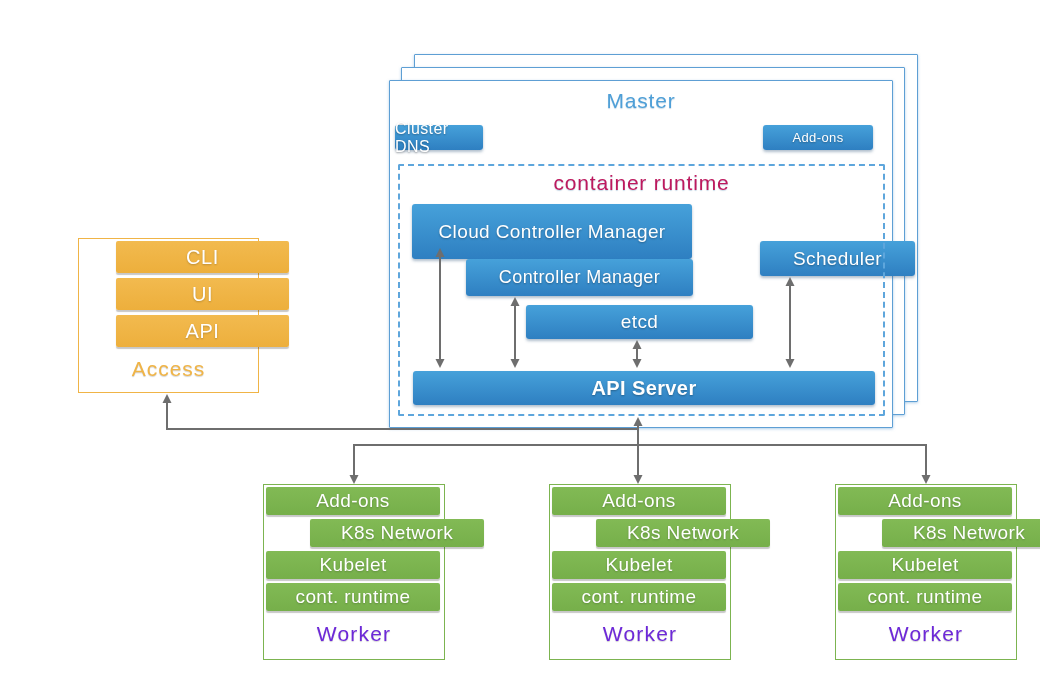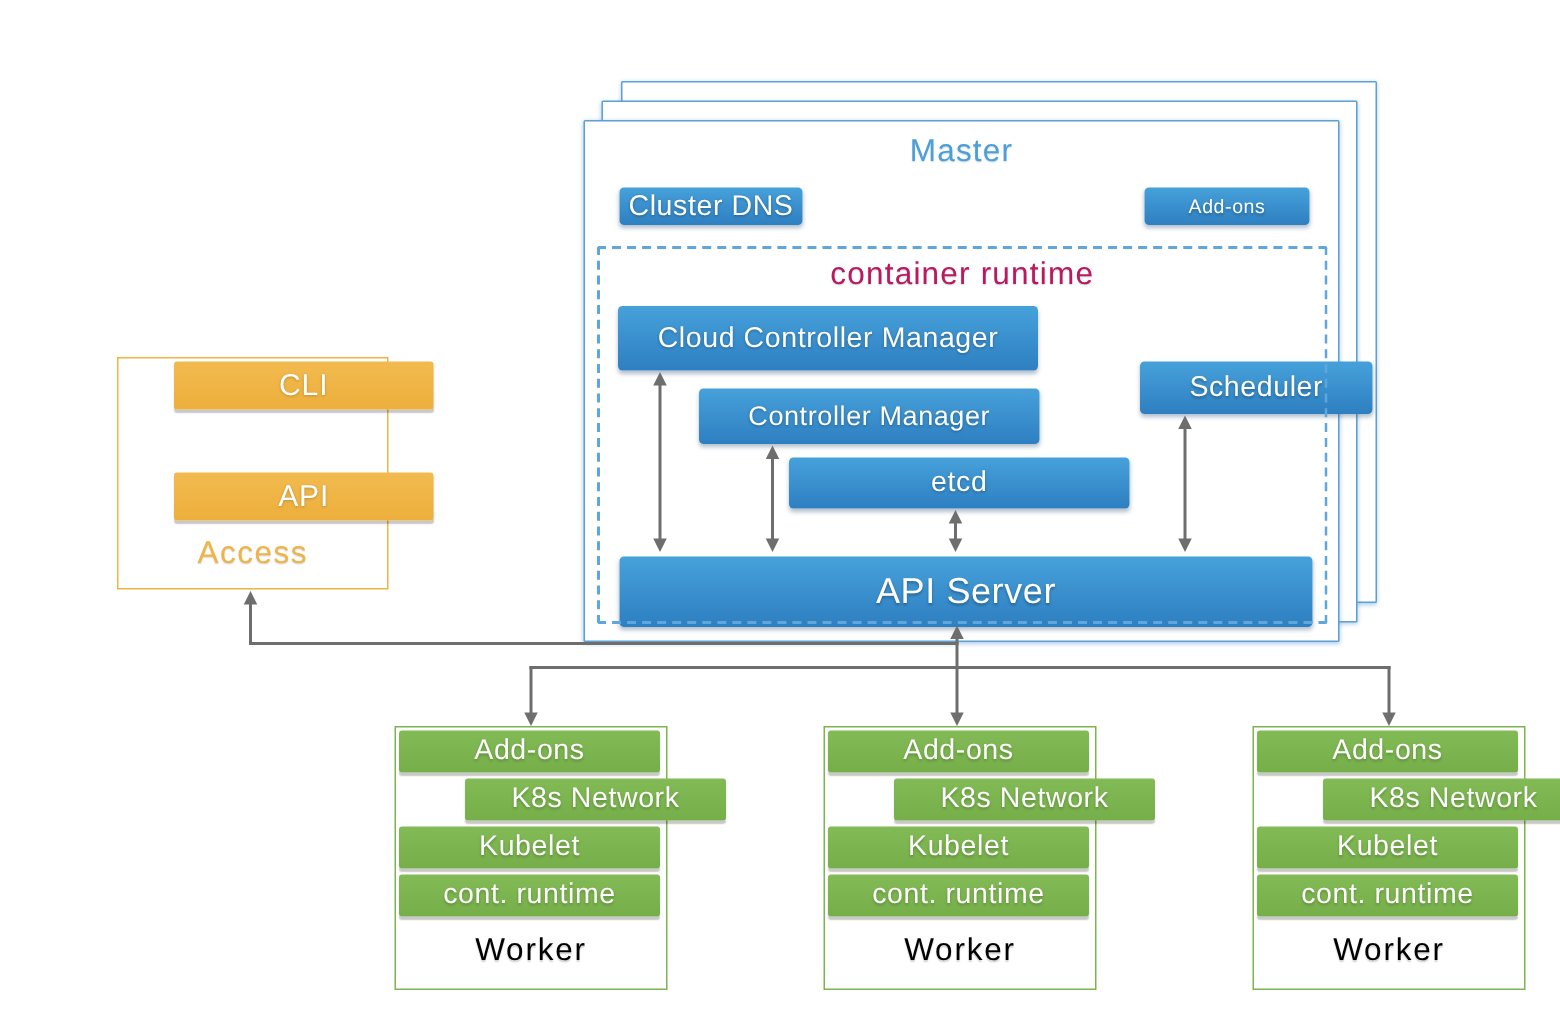--- a/index.html
+++ b/index.html
@@ -43,7 +43,7 @@
   .bb-etcd{left:136px;top:224px;width:227px;height:34px;font-size:19px;}
   .bb-sched{left:326px;top:160px;width:155px;height:35px;font-size:19px;margin-left:44px;}
   .bb-api{left:23px;top:290px;width:462px;height:47px;font-size:24px;}
-  .bb-dns{left:23px;top:44px;width:122px;height:25px;font-size:19px;}
+  .bb-dns{left:5px;top:44px;width:88px;height:25px;font-size:16px;}
   .bb-addons{left:373px;top:44px;width:110px;height:25px;font-size:13px;}
   
   .access-stack{

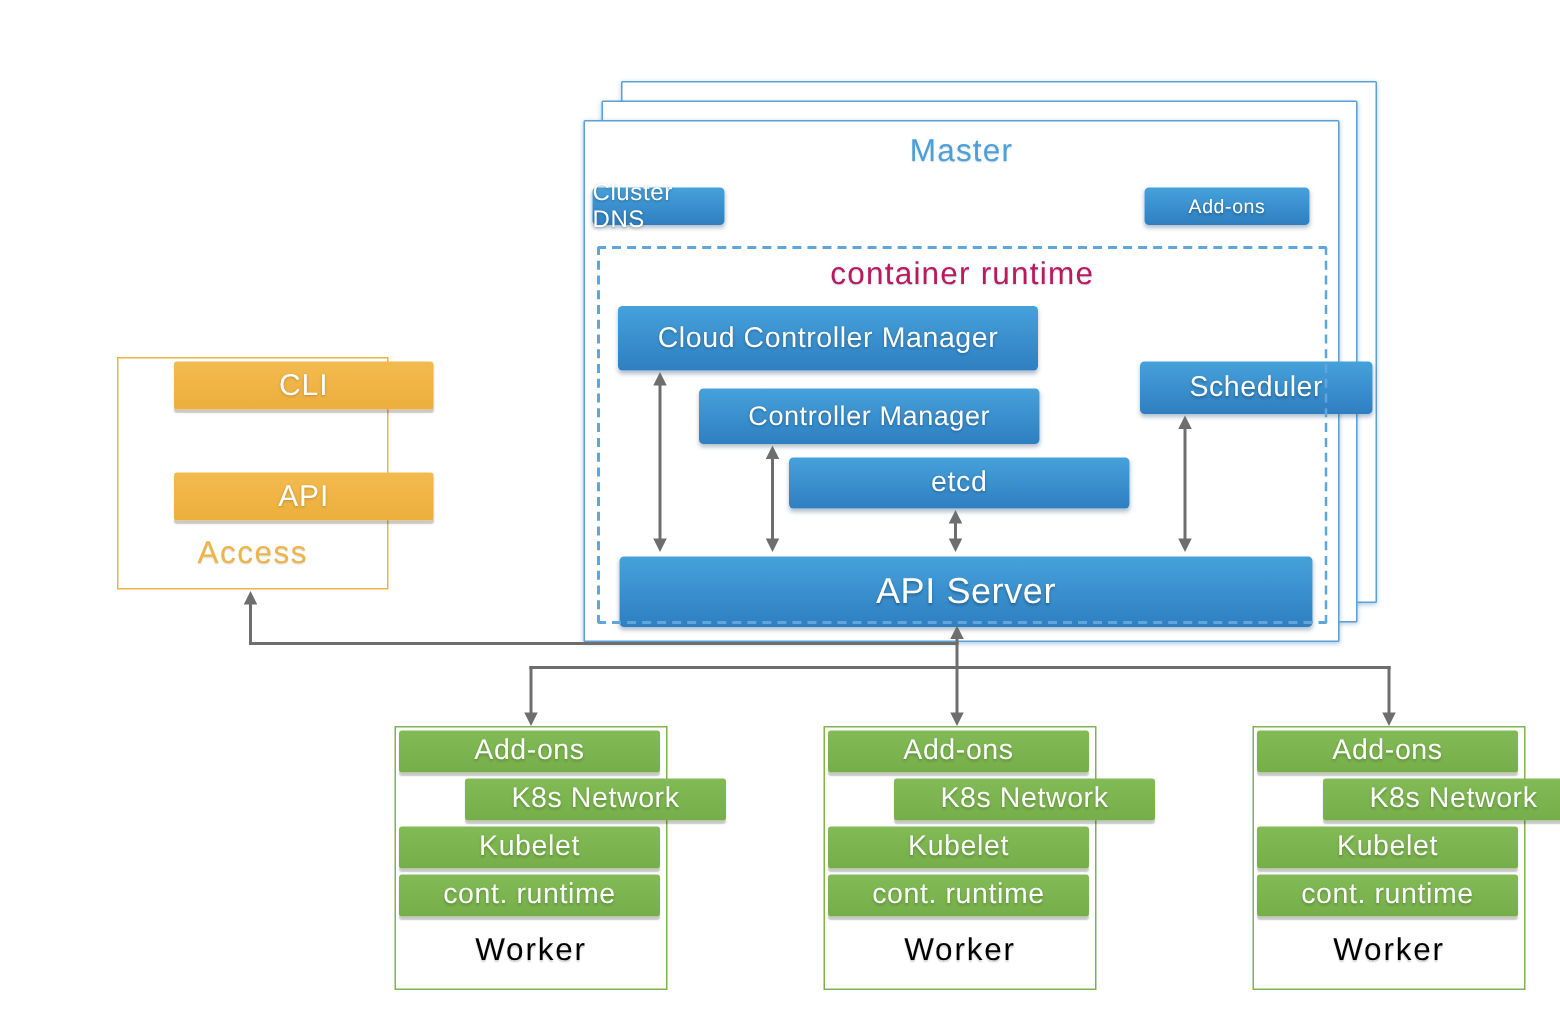--- a/index.html
+++ b/index.html
@@ -38,7 +38,7 @@
     color:#fff;display:flex;align-items:center;justify-content:center;
     text-shadow:0 1px 2px rgba(0,0,0,.3);letter-spacing:.4px;
   }
-  .bb-ccm{left:22px;top:123px;width:280px;height:43px;font-size:19px;}
+  .bb-ccm{left:22px;top:123px;width:280px;height:55px;font-size:19px;}
   .bb-cm{left:76px;top:178px;width:227px;height:37px;font-size:18px;}
   .bb-etcd{left:136px;top:224px;width:227px;height:34px;font-size:19px;}
   .bb-sched{left:326px;top:160px;width:155px;height:35px;font-size:19px;margin-left:44px;}

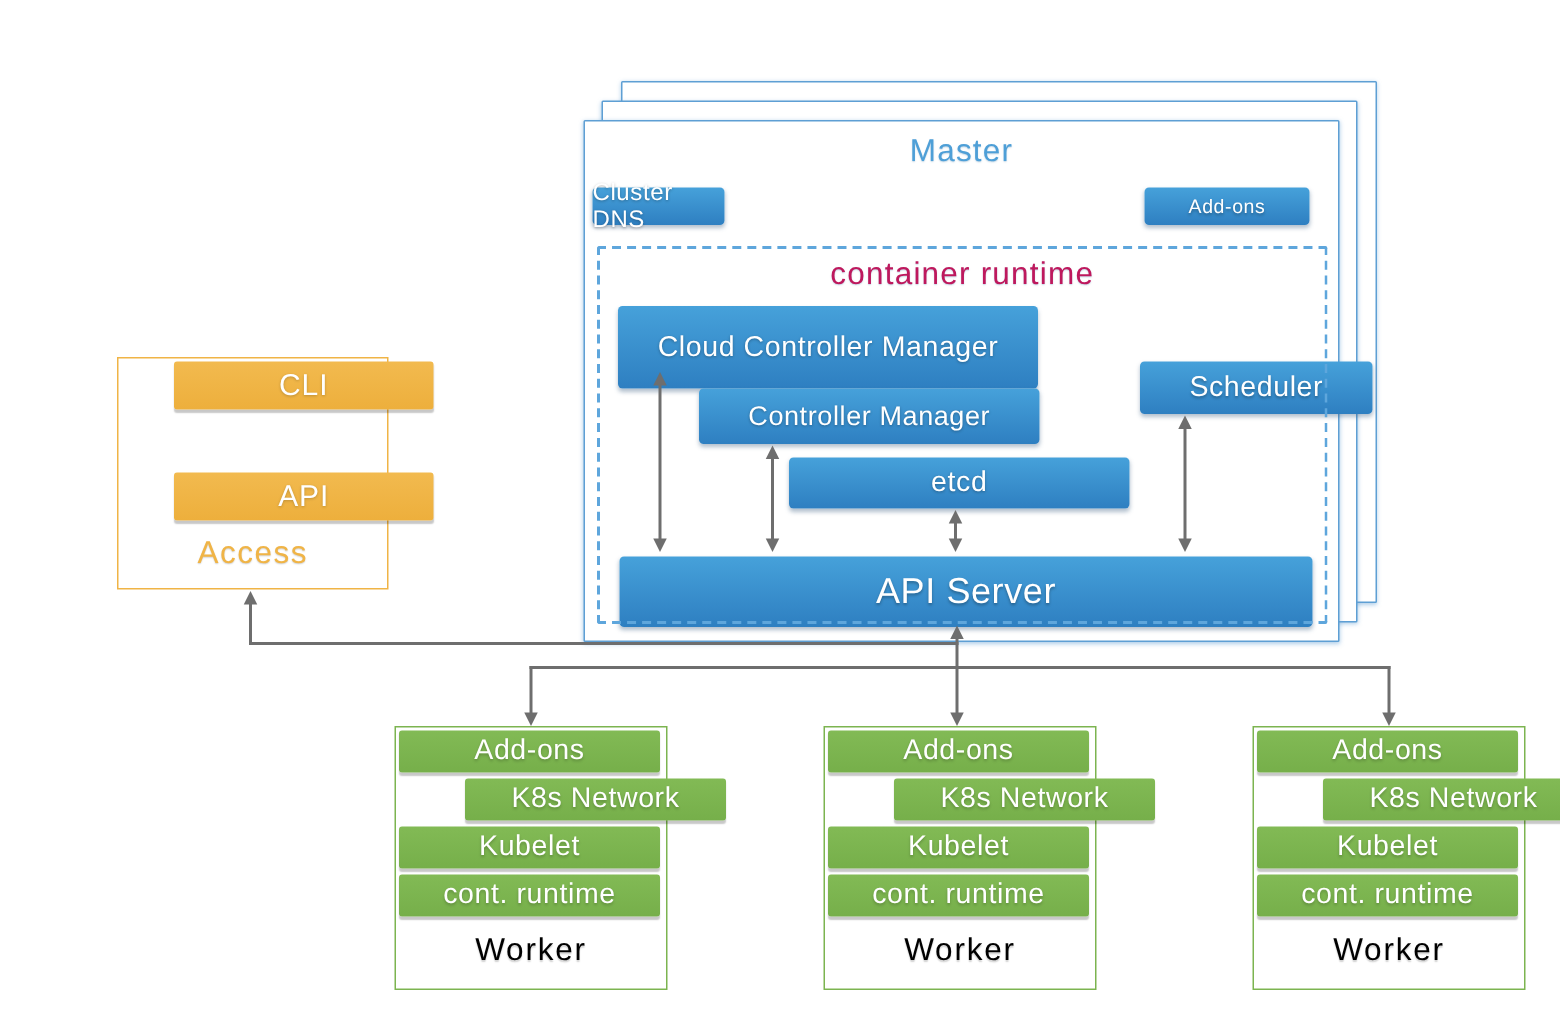--- a/index.html
+++ b/index.html
@@ -116,6 +116,7 @@
 
   <div class="access-stack">
     <div class="access-row ar-0">CLI</div>
+    <div class="access-row ar-1">UI</div>
     <div class="access-row ar-2">API</div>
     <div class="access-label">Access</div>
   </div>

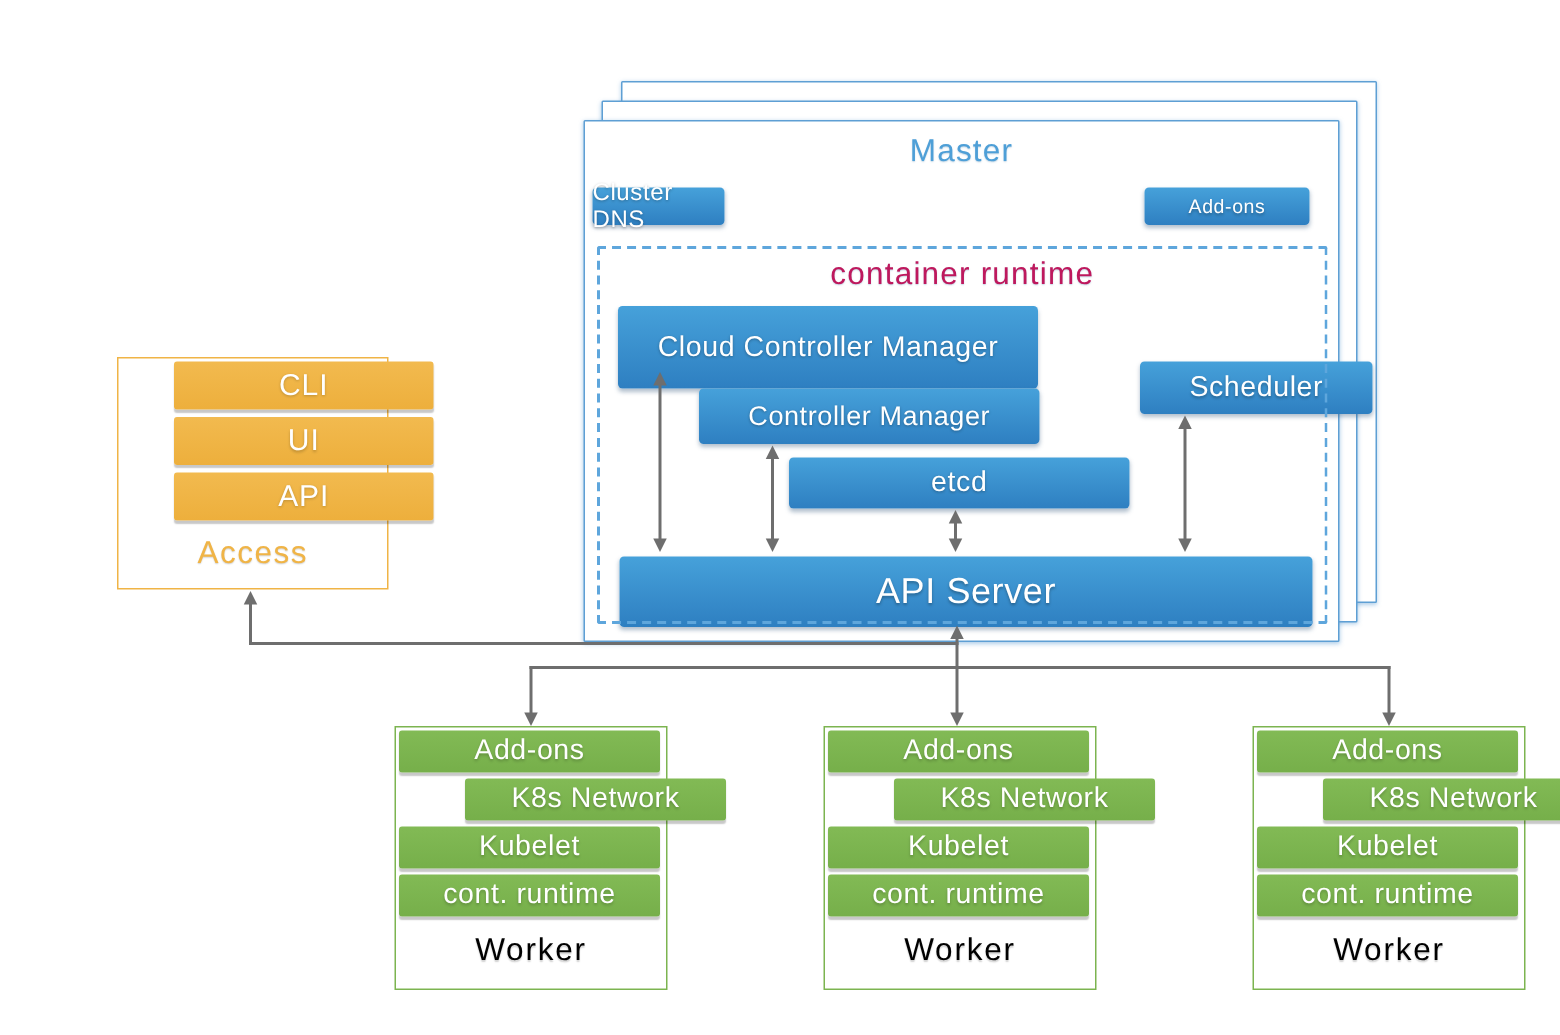--- a/index.html
+++ b/index.html
@@ -42,7 +42,7 @@
   .bb-cm{left:76px;top:178px;width:227px;height:37px;font-size:18px;}
   .bb-etcd{left:136px;top:224px;width:227px;height:34px;font-size:19px;}
   .bb-sched{left:326px;top:160px;width:155px;height:35px;font-size:19px;margin-left:44px;}
-  .bb-api{left:23px;top:290px;width:462px;height:47px;font-size:24px;}
+  .bb-api{left:23px;top:290px;width:462px;height:34px;font-size:20px;font-weight:bold;}
   .bb-dns{left:5px;top:44px;width:88px;height:25px;font-size:16px;}
   .bb-addons{left:373px;top:44px;width:110px;height:25px;font-size:13px;}
   

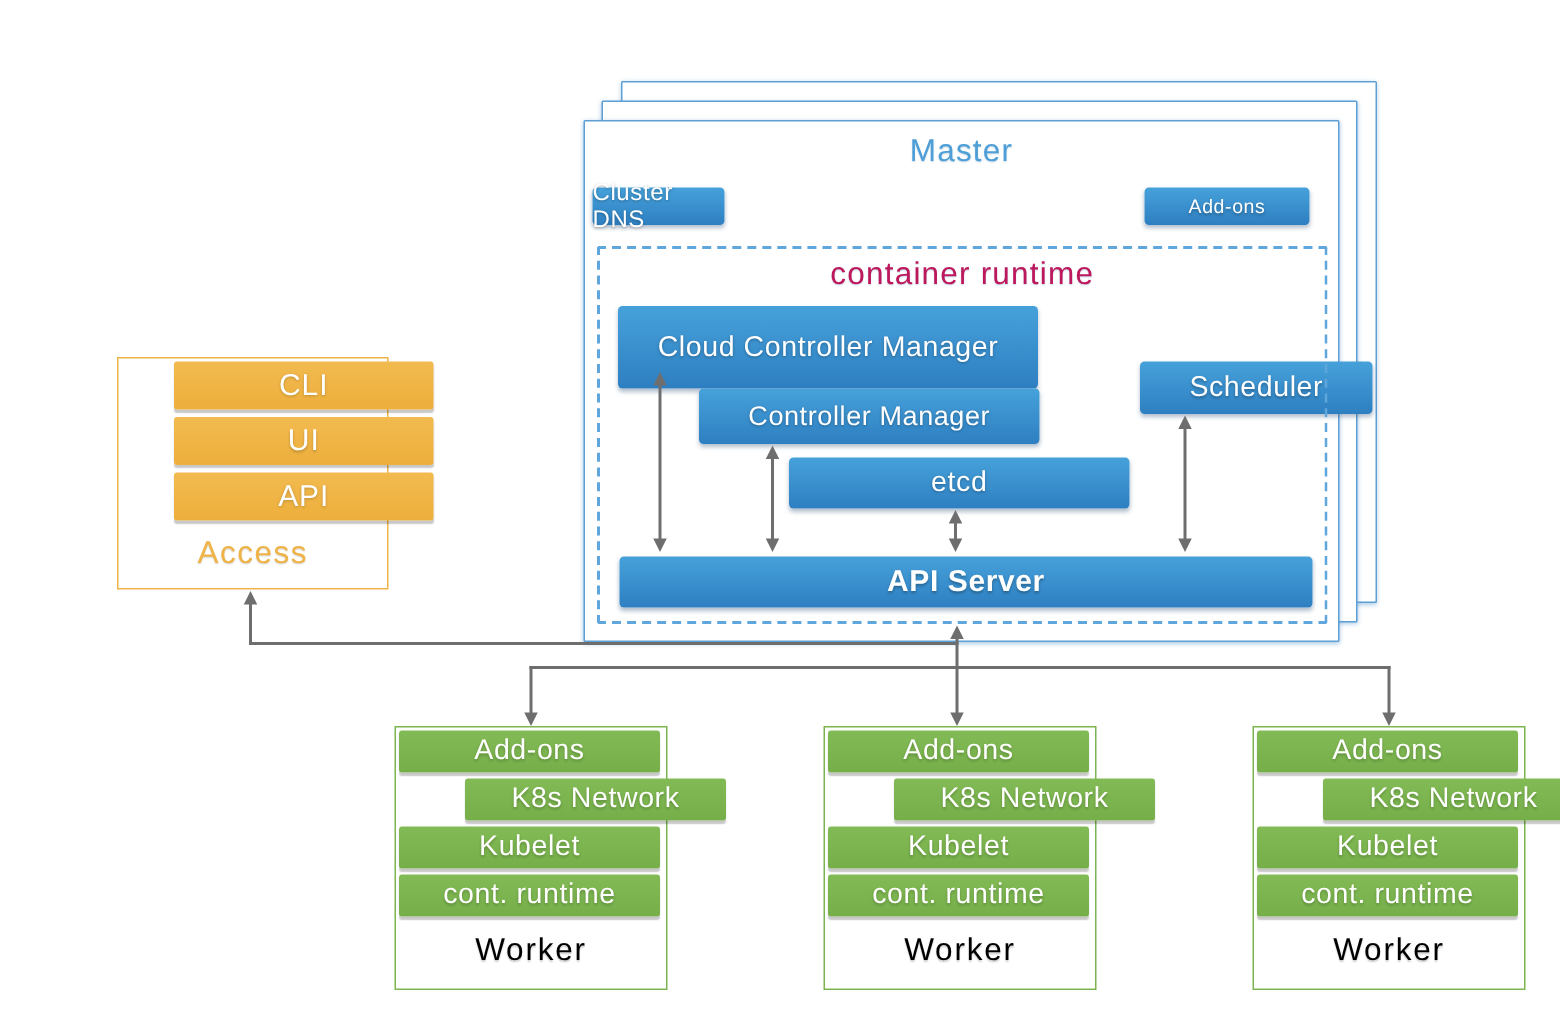--- a/index.html
+++ b/index.html
@@ -81,7 +81,7 @@
   .worker-label{
     position:absolute;left:0;top:126px;width:100%;height:46px;
     display:flex;align-items:center;justify-content:center;
-    color:#000000;font-size:21px;letter-spacing:1.2px;
+    color:#6d28d9;font-size:21px;letter-spacing:1.2px;
     text-shadow:0 1px 1px rgba(0,0,0,.18);
   }
   

